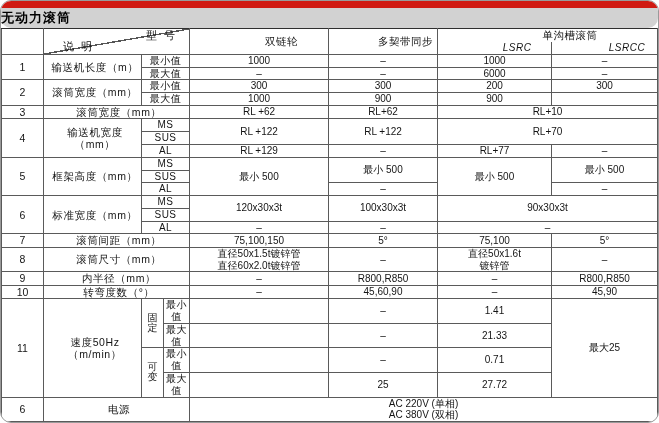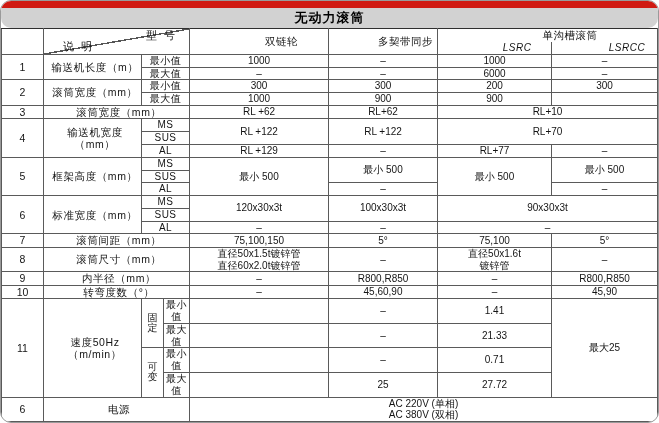--- a/index.html
+++ b/index.html
@@ -10,7 +10,7 @@
   .accent-bar{height:7px;background:#d01a12;}
   .band{
     height:20px;background:#d2d2d2;border-radius:0 0 10px 10px;
-    display:flex;align-items:center;justify-content:center;
+    display:flex;align-items:center;justify-content:flex-start;
     font-size:13px;color:#000;letter-spacing:1px;font-weight:600;
   }
   table.spec{

